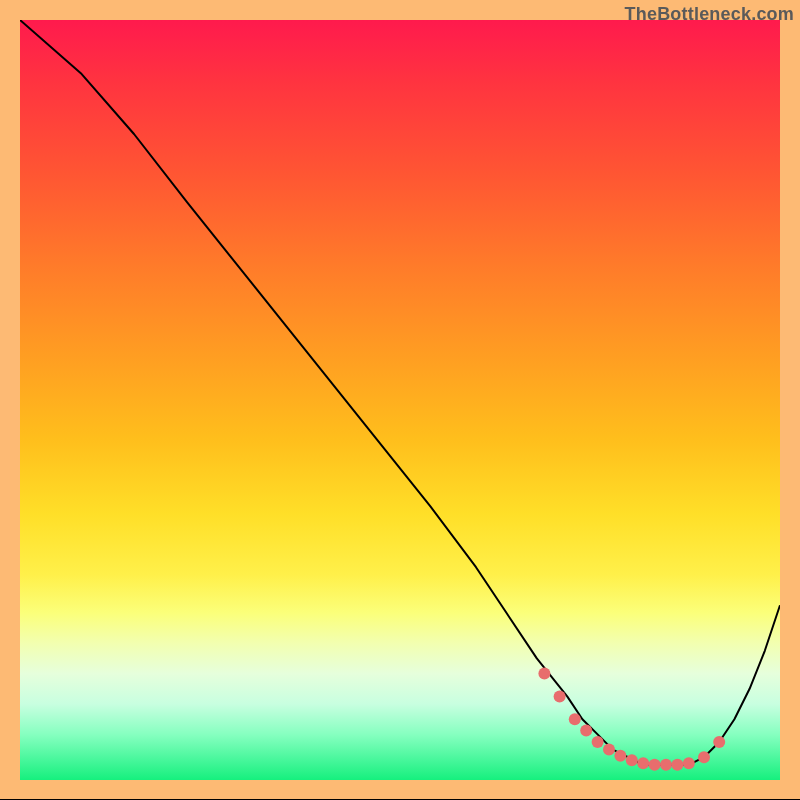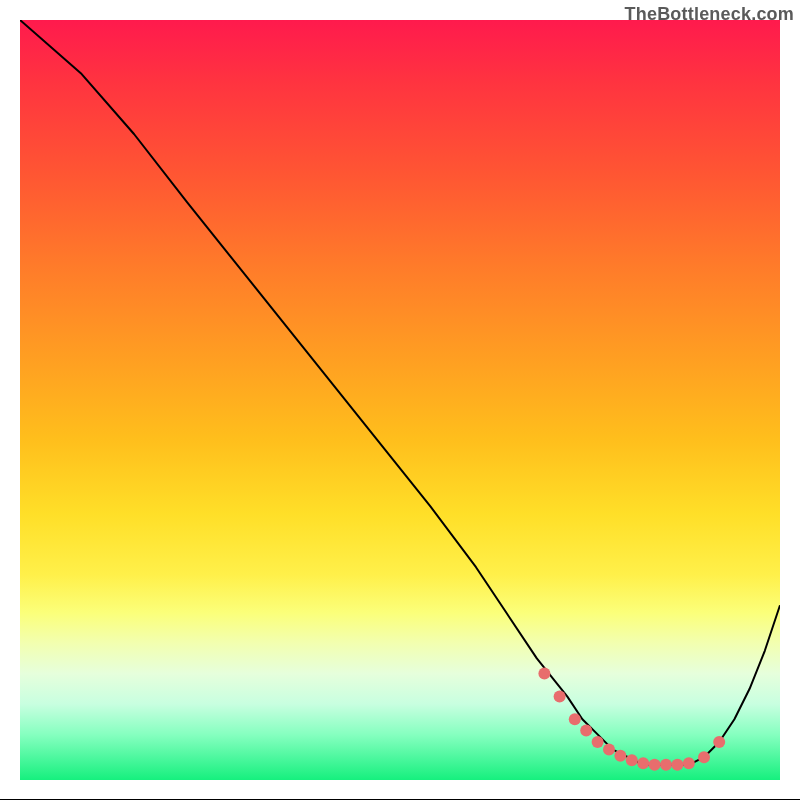--- a/index.html
+++ b/index.html
@@ -15,7 +15,7 @@
     position: relative;
     width: 800px;
     height: 799px;
-    background: #ffffff;
+    background: #fdba74;
   }
   #plot-area {
     position: absolute;

